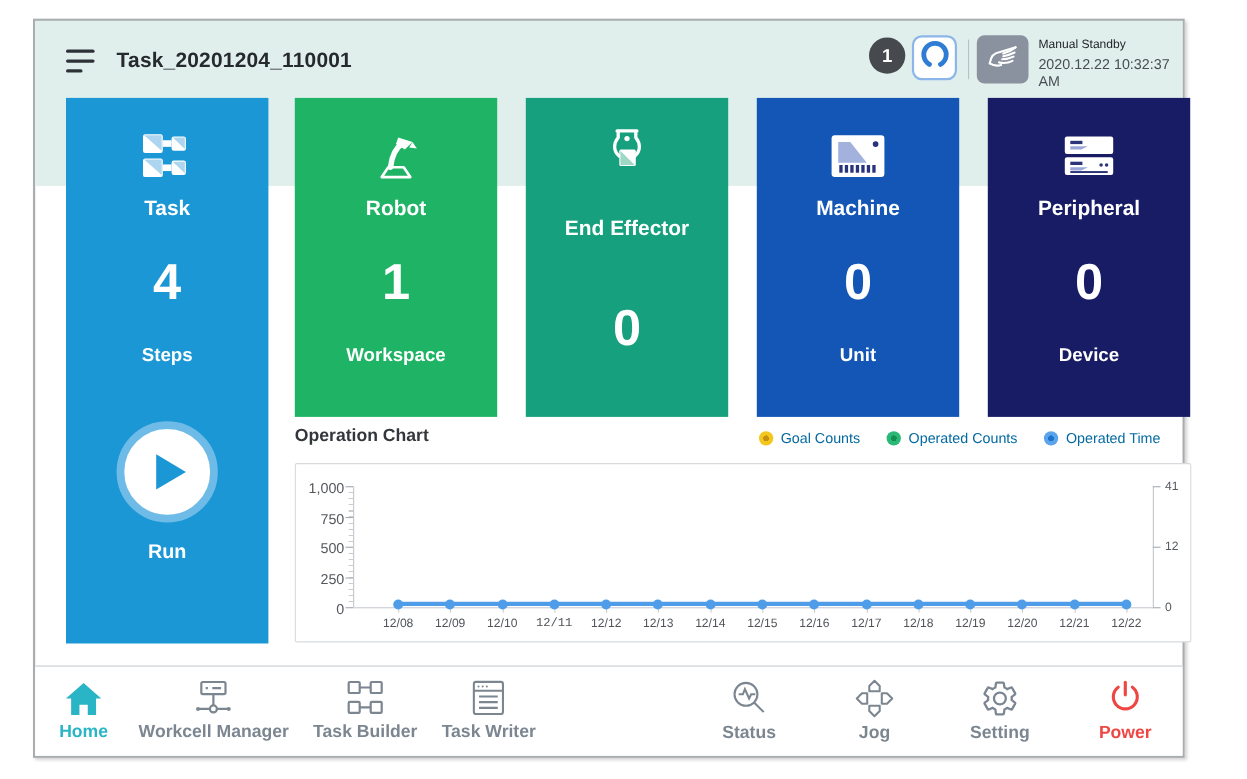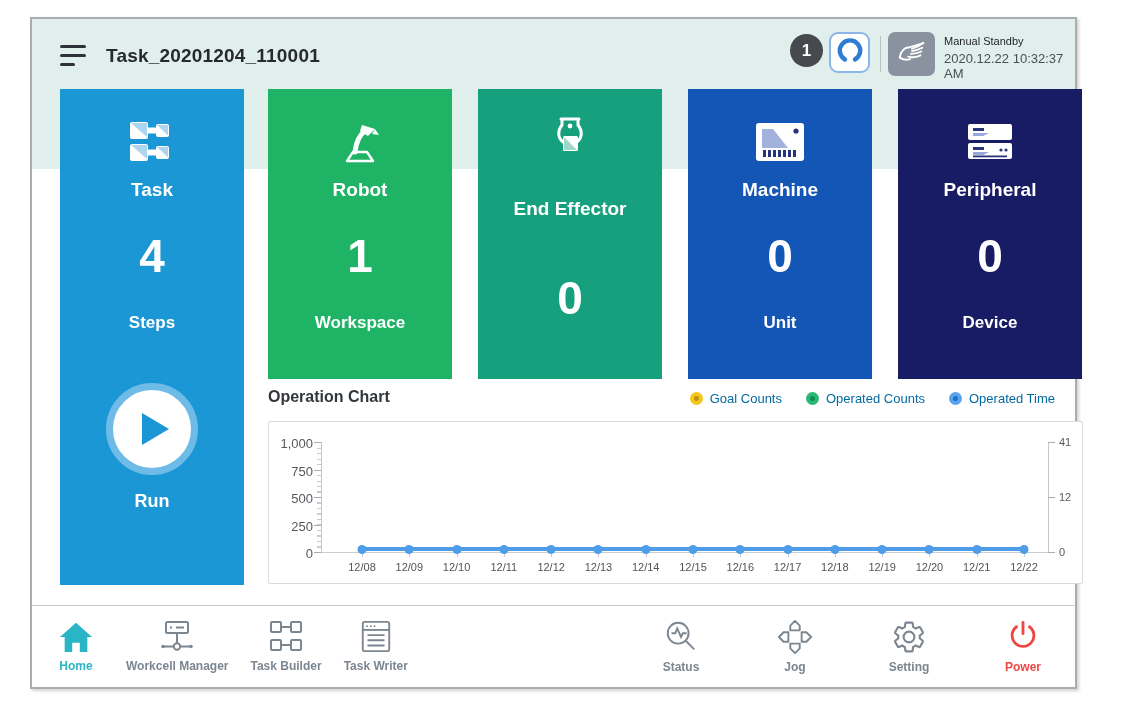--- a/index.html
+++ b/index.html
@@ -255,7 +255,7 @@
           <div class="x-label" style="left: 93px;">12/08</div>
           <div class="x-label" style="left: 140.286px;">12/09</div>
           <div class="x-label" style="left: 187.571px;">12/10</div>
-          <div class="x-label" style="left: 234.857px;">12/11</div>
+          <div class="x-label" style="left: 234.857px; font-family: Liberation Mono, monospace;">12/11</div>
           <div class="x-label" style="left: 282.143px;">12/12</div>
           <div class="x-label" style="left: 329.429px;">12/13</div>
           <div class="x-label" style="left: 376.714px;">12/14</div>

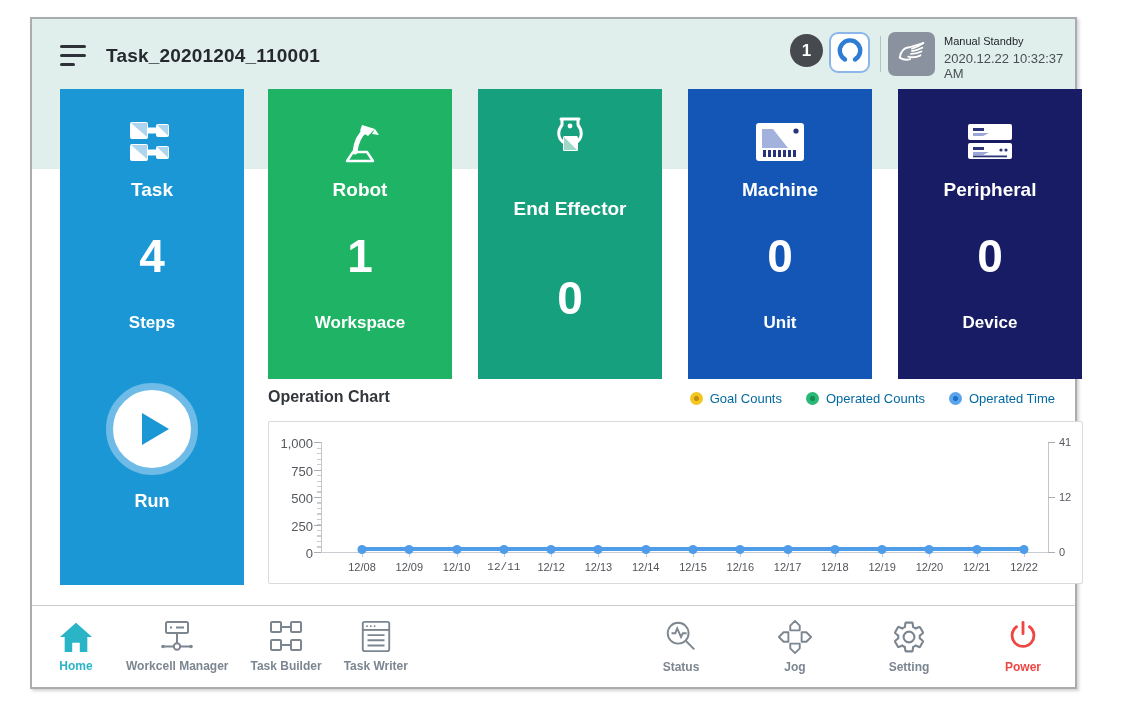--- a/index.html
+++ b/index.html
@@ -73,7 +73,7 @@
   .nav-right { display:flex; margin-left:auto; margin-right:24px; gap:58px; }
   .nav-item { display:flex; flex-direction:column; align-items:center; justify-content:center;
     color:#7c8691; cursor:pointer; min-width:56px; }
-  .nav-item .n-label { font-size:12px; font-weight:bold; margin-top:5px; white-space:nowrap; }
+  .nav-item .n-label { font-size:16px; font-weight:bold; margin-top:5px; white-space:nowrap; }
   .nav-item svg { display:block; }
 </style>
 </head>

